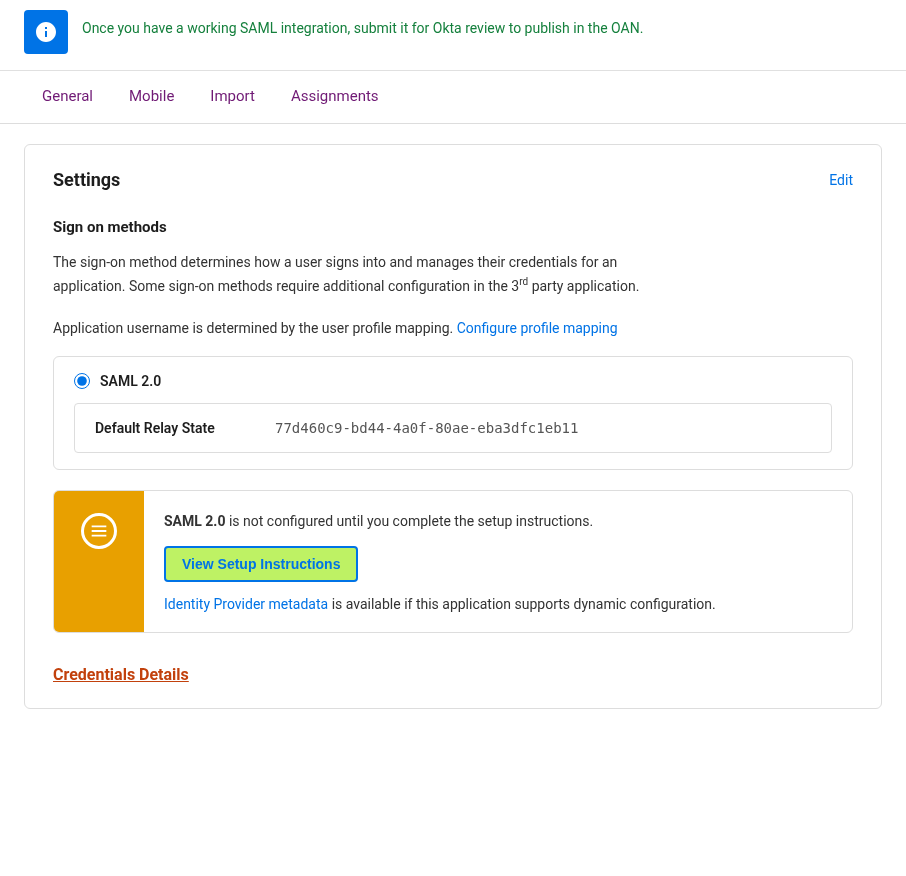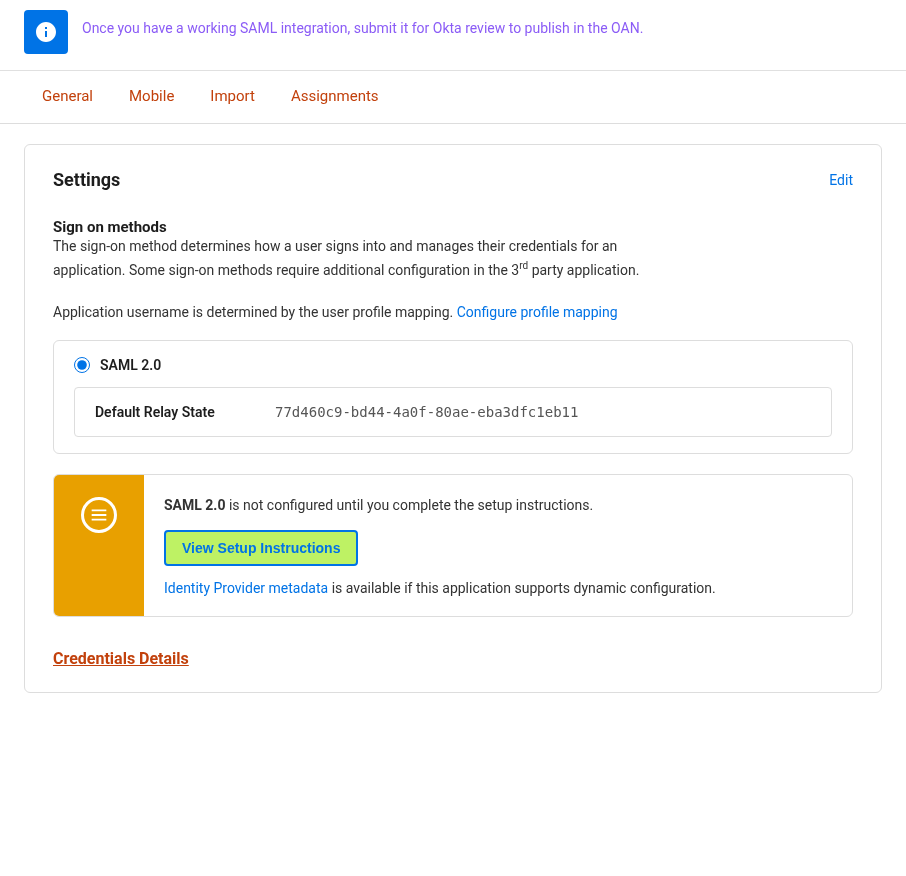--- a/index.html
+++ b/index.html
@@ -32,7 +32,7 @@
     .banner-icon svg { fill: white; }
     .banner-text {
       font-size: 14px;
-      color: #8b5cf6;
+      color: #15803d;
       padding-top: 10px;
     }
 

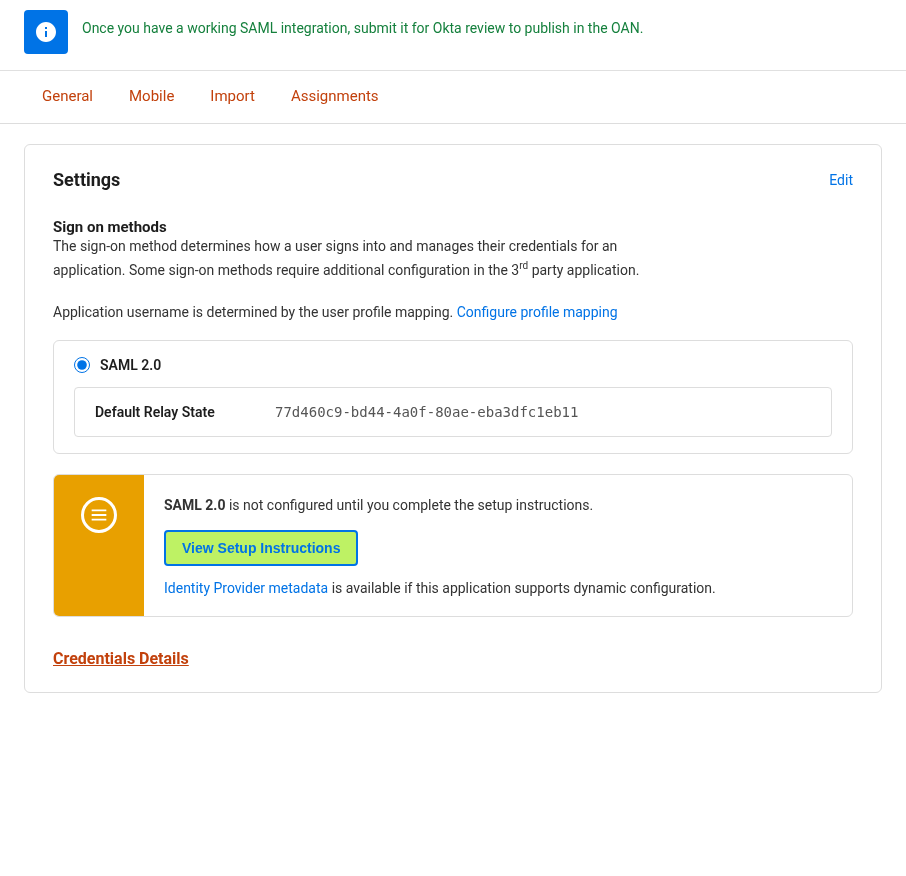--- a/index.html
+++ b/index.html
@@ -47,7 +47,7 @@
       padding: 16px 18px;
       cursor: pointer;
       font-size: 15px;
-      color: #c2410c;
+      color: #701a75;
       border-bottom: 3px solid transparent;
       margin-bottom: -1px;
       text-decoration: none;

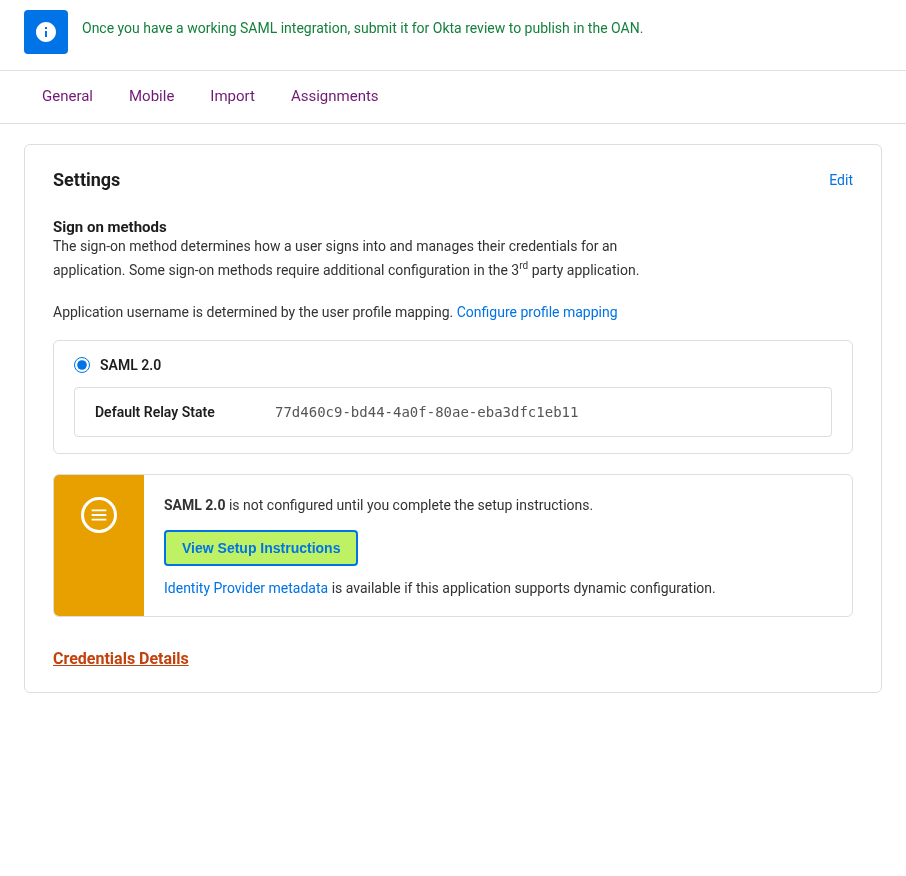--- a/index.html
+++ b/index.html
@@ -91,6 +91,7 @@
     .section-title {
       font-size: 15px;
       font-weight: 700;
+      margin-bottom: 16px;
       color: #1d1d1d;
     }
     .section-desc {

